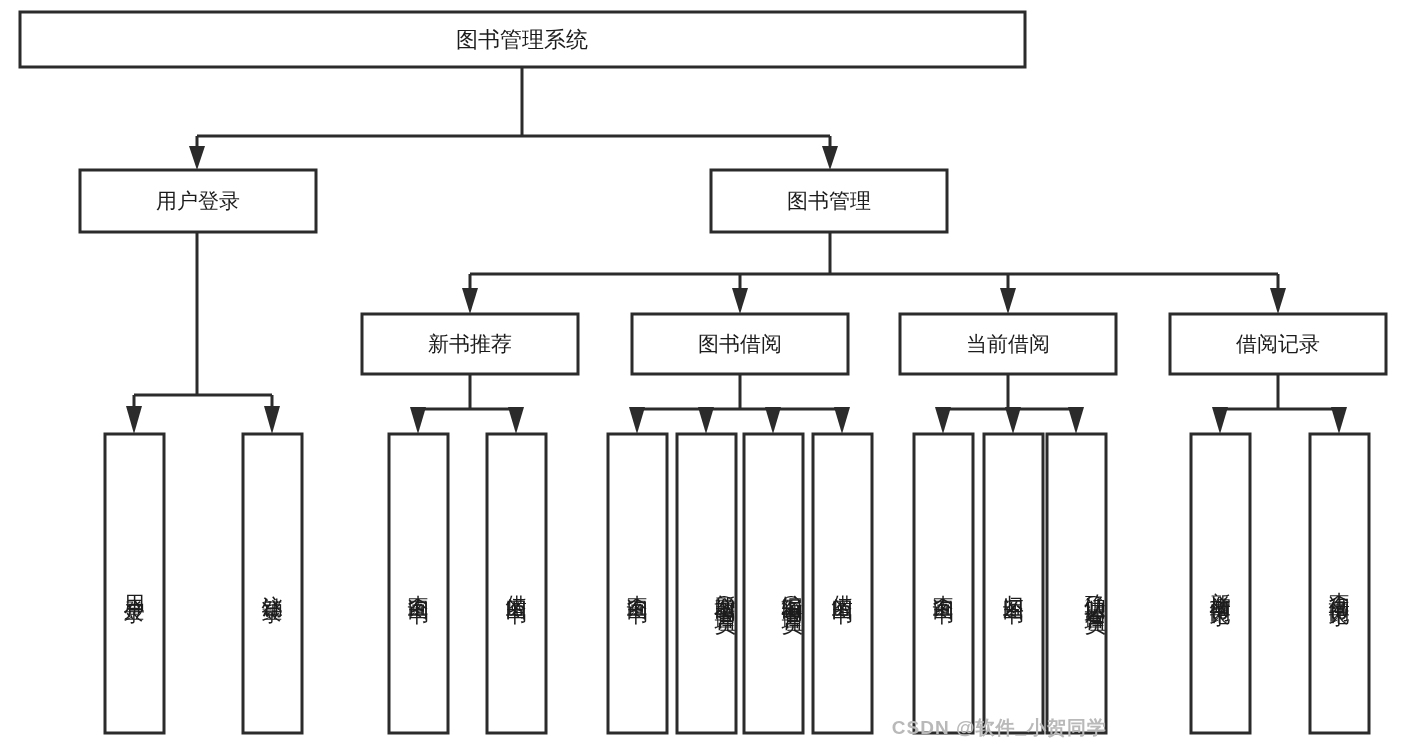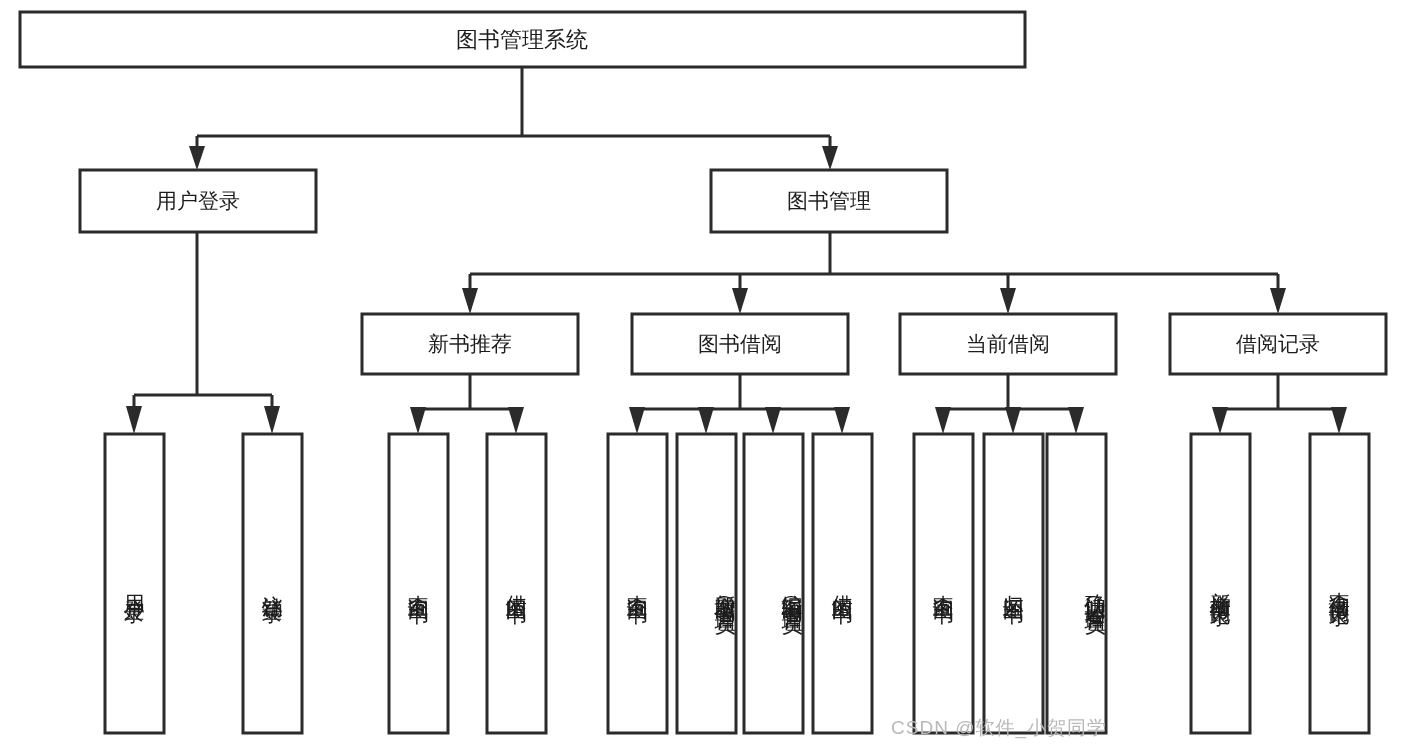--- a/index.html
+++ b/index.html
@@ -75,6 +75,7 @@
     color: #b9b9b9;
     letter-spacing: 1px;
     white-space: nowrap;
+    font-weight: bold;
   }
 </style>
 </head>

